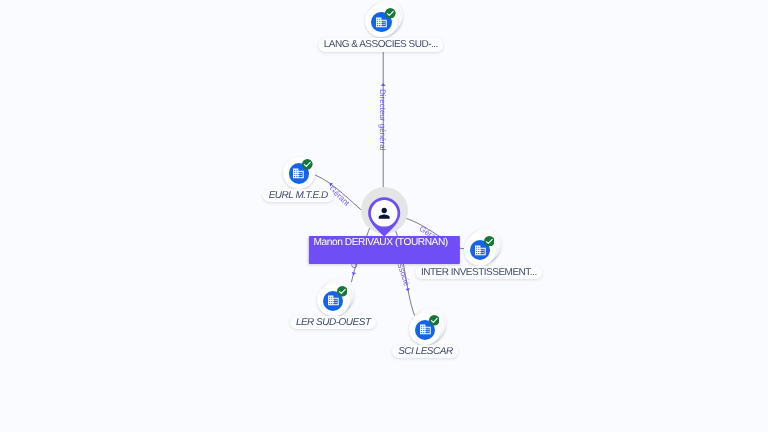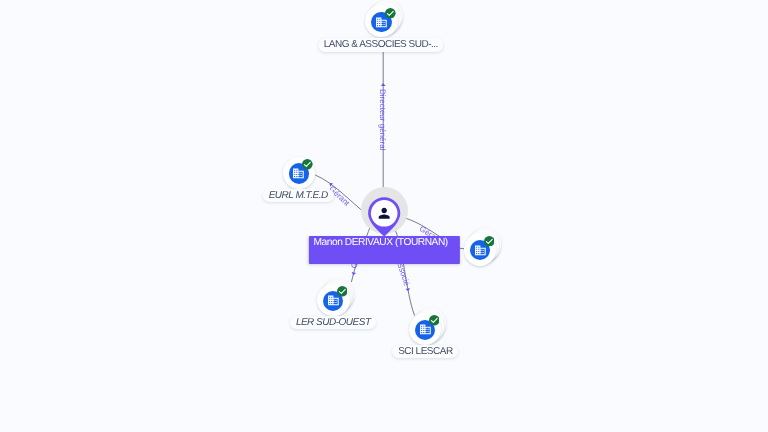--- a/index.html
+++ b/index.html
@@ -96,6 +96,7 @@
             <path d="M5.4 12.6 L9.8 16.9 L18.6 7.6" stroke="#f2fbf4" stroke-width="2.6" fill="none" stroke-linecap="round" stroke-linejoin="round"></path>
           </svg></div>
       </div>
+      <div class="nlabel" style="left: 478.8px; top: 265.7px;">INTER INVESTISSEMENT...</div>
       <div class="node" style="left: 333.3px; top: 299.9px;">
         <div style="position:absolute;left:-11.299999999999999px;top:-21.2px;width:32.4px;height:32.4px;border-radius:50%;background:#fdfdfe;box-shadow:0 1px 2.5px rgba(60,70,110,.22);"></div>
         <div style="position:absolute;left:-13.299999999999999px;top:-18.9px;width:32.4px;height:32.4px;border-radius:50%;background:#fdfdfe;box-shadow:0 1px 2.5px rgba(60,70,110,.22);"></div>

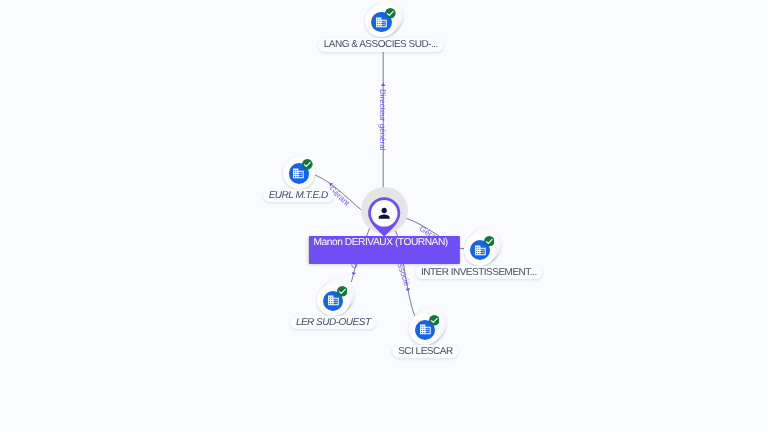--- a/index.html
+++ b/index.html
@@ -126,7 +126,7 @@
             <path d="M5.4 12.6 L9.8 16.9 L18.6 7.6" stroke="#f2fbf4" stroke-width="2.6" fill="none" stroke-linecap="round" stroke-linejoin="round"></path>
           </svg></div>
       </div>
-      <div class="nlabel" style="left: 425.4px; top: 344.7px;">SCI LESCAR</div>
+      <div class="nlabel" style="left: 425.4px; top: 344.7px; font-style: italic;">SCI LESCAR</div>
       <div class="node" style="left: 384px; top: 212px;">
         <div style="position:absolute;left:-23.5px;top:-25.1px;width:47px;height:47px;border-radius:50%;background:radial-gradient(circle,#e5e5e6 0%,#e5e5e6 72%,rgba(229,229,230,0) 100%);"></div>
         <svg width="36" height="42" viewBox="0 0 36 42" style="position:absolute;left:-16.5px;top:-15px;">

